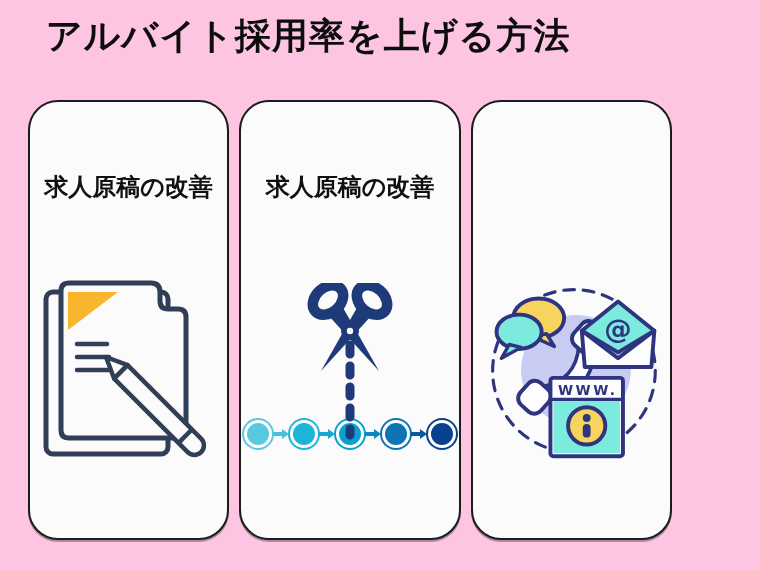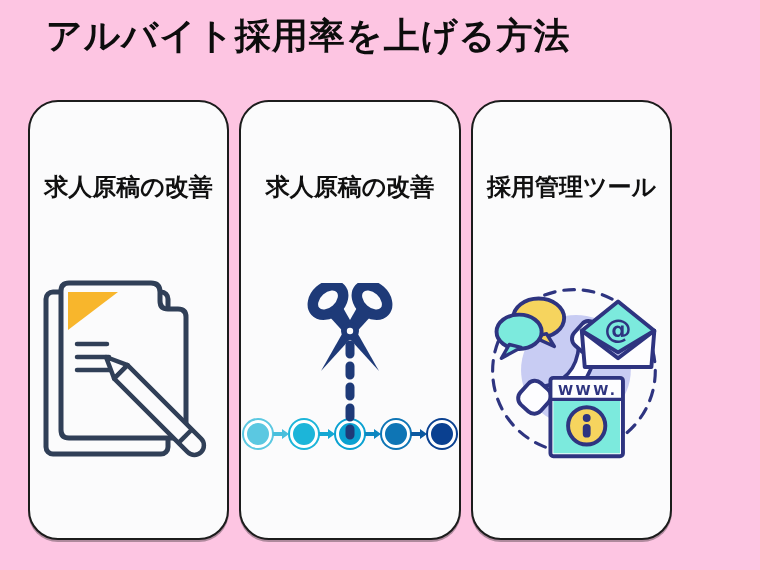--- a/index.html
+++ b/index.html
@@ -104,7 +104,6 @@
 
   <div class="card">
     <div class="heading">
-      <div>採用管理ツール</div>
     </div>
     <svg class="icon-tools" width="196" height="196" viewBox="0 0 200 200">
 

